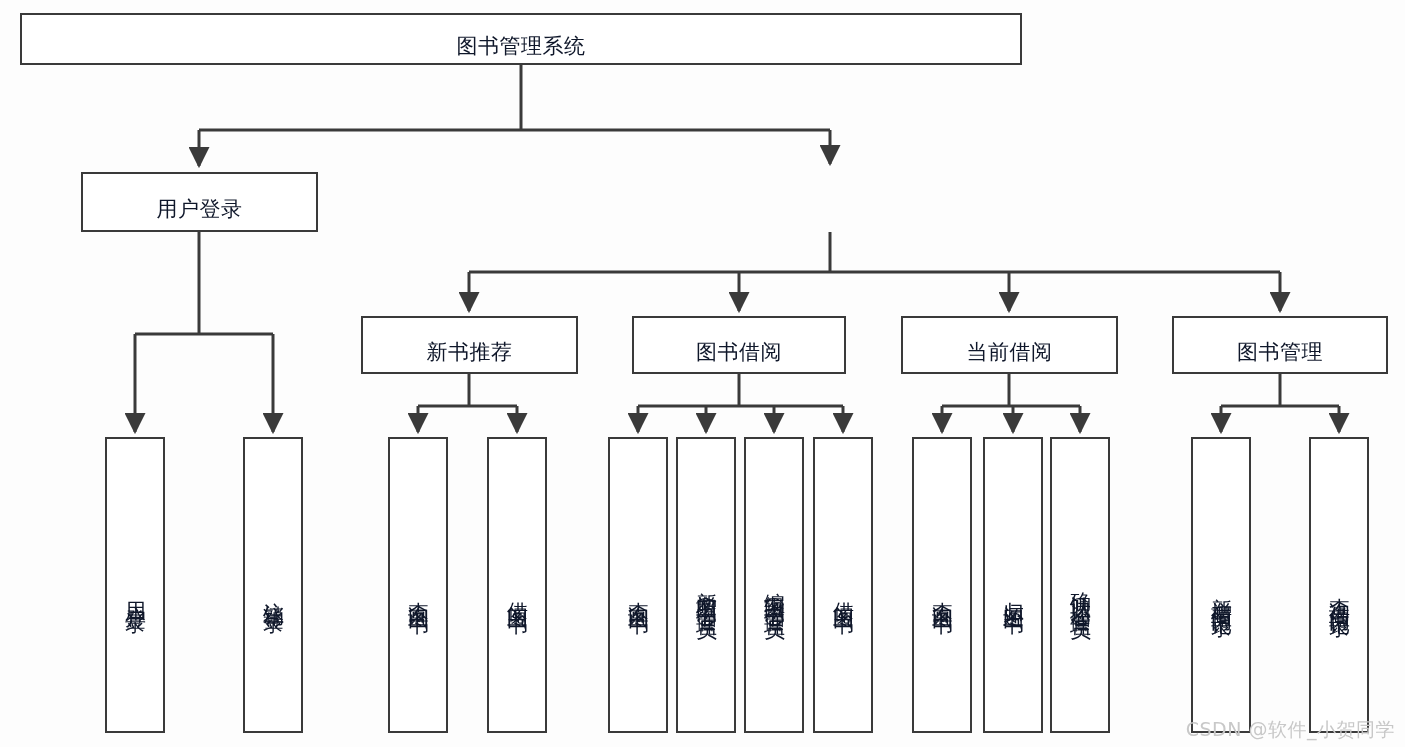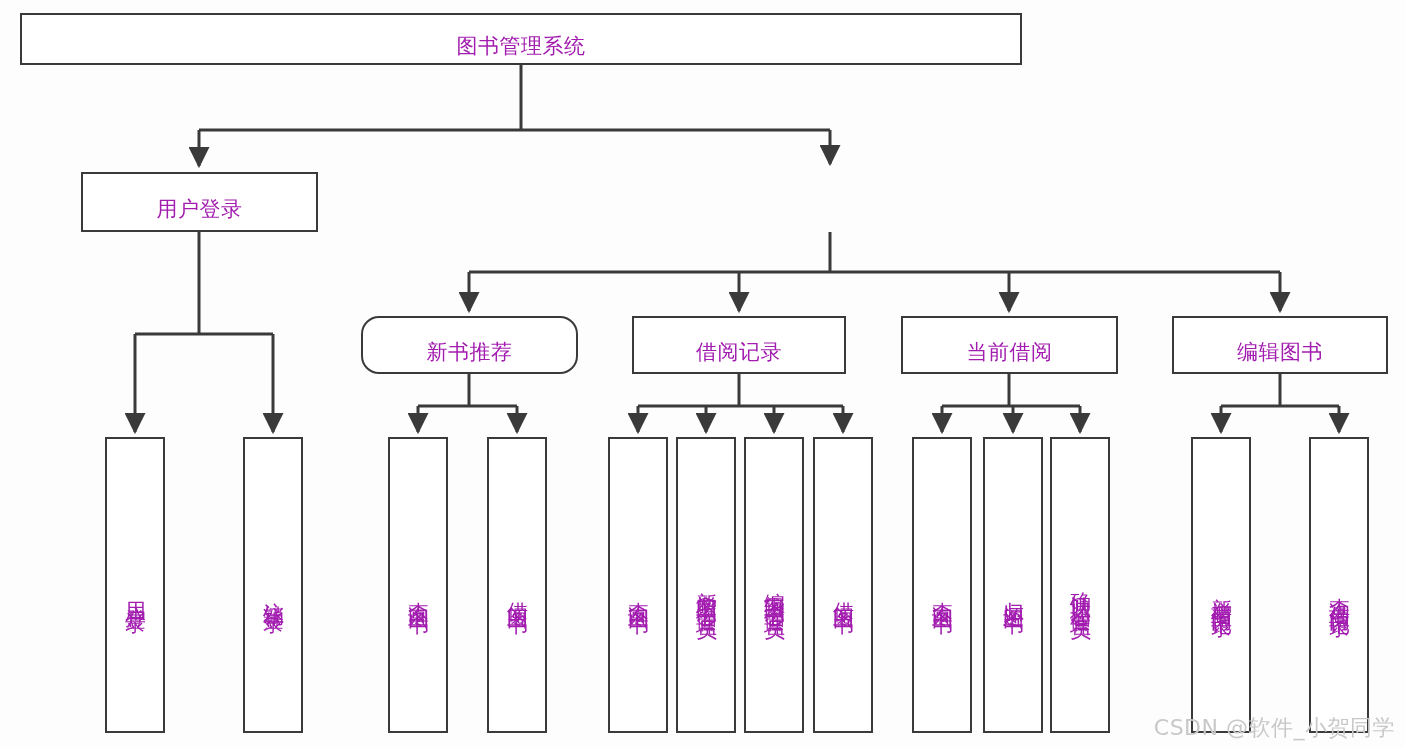--- a/index.html
+++ b/index.html
@@ -38,7 +38,7 @@
   .node-label {
     font-size: 21px;
     line-height: 1.1;
-    color: #a21caf;
+    color: #0f172a;
     letter-spacing: 0.5px;
     white-space: nowrap;
     margin-top: 16px;

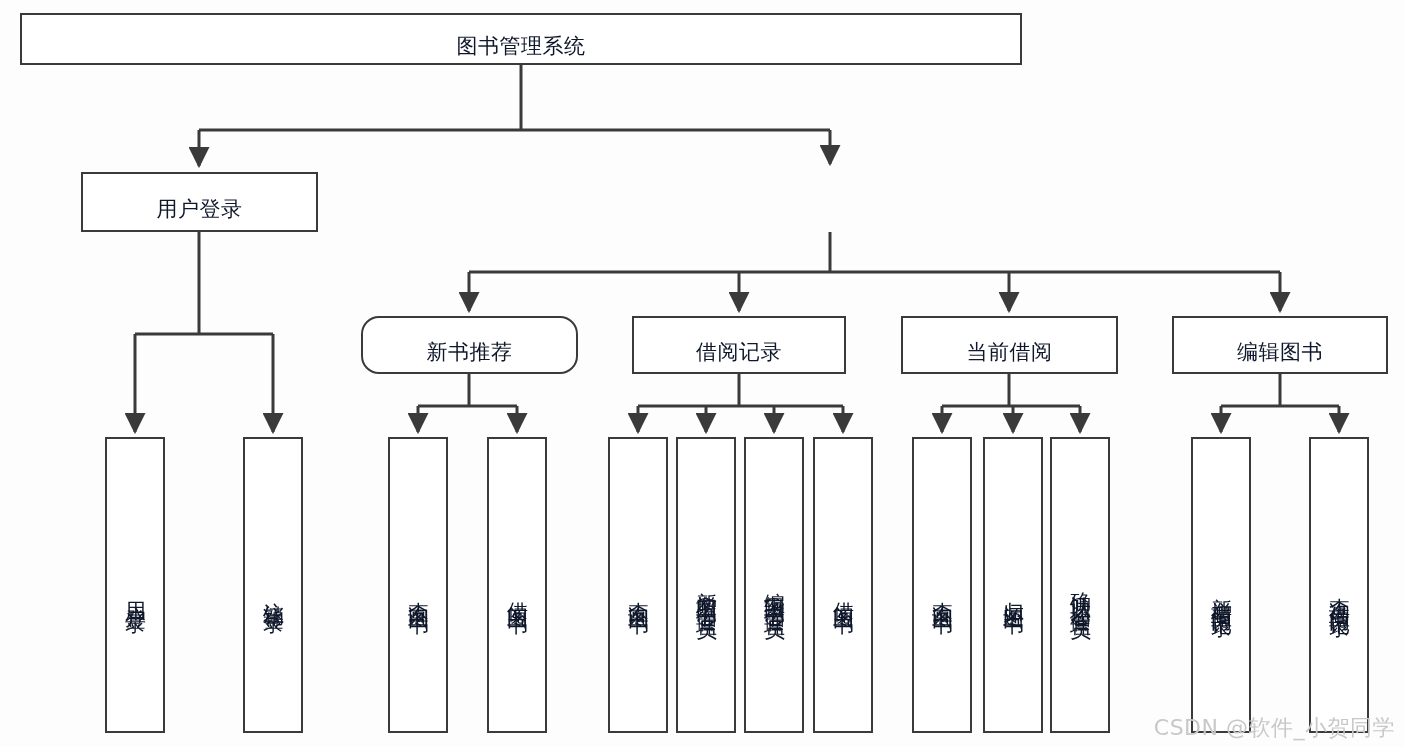--- a/index.html
+++ b/index.html
@@ -124,7 +124,7 @@
     <span class="node-label">用户登录</span>
   </div>
 
-  <div class="node" style="left: 361px; top: 316px; width: 217px; height: 58px; border-radius: 18px;">
+  <div class="node" style="left: 361px; top: 316px; width: 217px; height: 58px;">
     <span class="node-label">新书推荐</span>
   </div>
   <div class="node" style="left: 632px; top: 316px; width: 214px; height: 58px;">

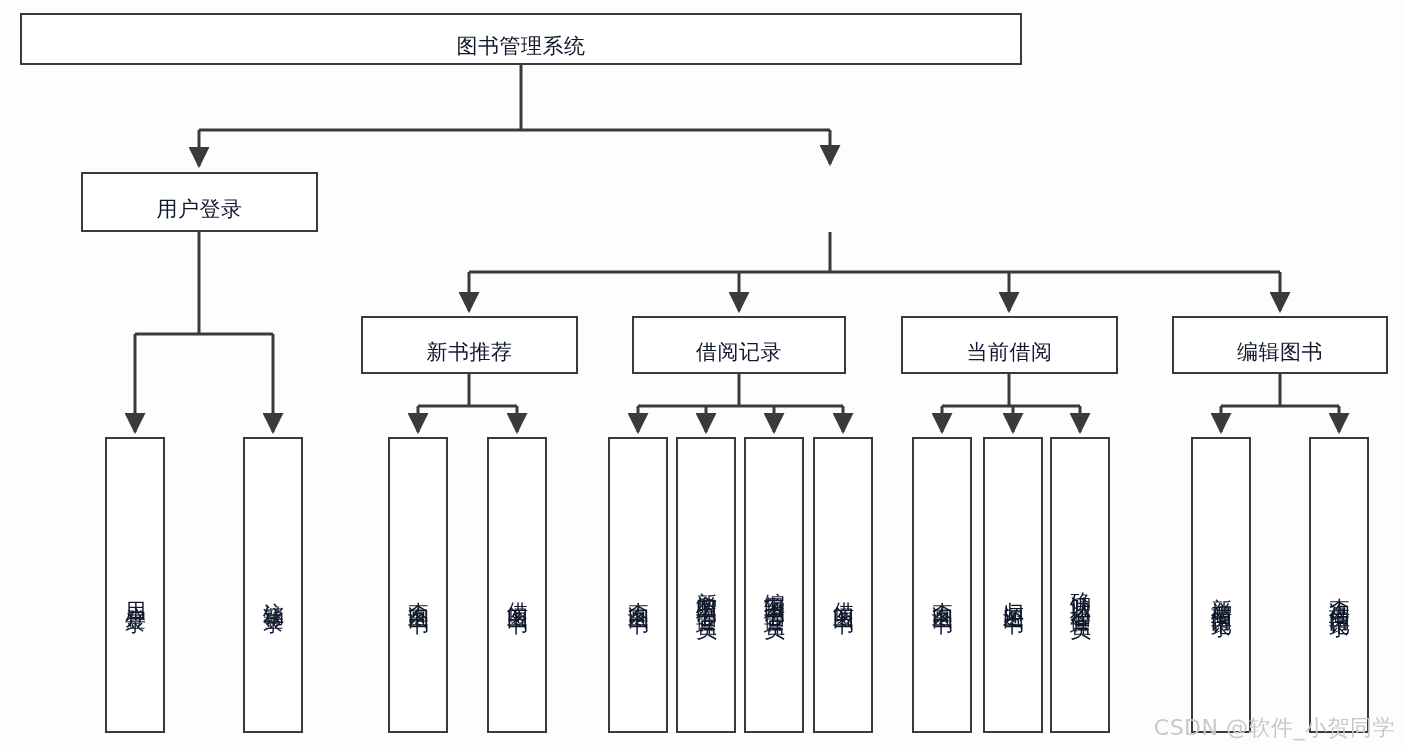--- a/index.html
+++ b/index.html
@@ -128,7 +128,7 @@
     <span class="node-label">新书推荐</span>
   </div>
   <div class="node" style="left: 632px; top: 316px; width: 214px; height: 58px;">
-    <span class="node-label">借阅记录</span>
+    <span class="node-label">图书借阅</span>
   </div>
   <div class="node" style="left: 901px; top: 316px; width: 217px; height: 58px; align-items: center;">
     <span class="node-label">当前借阅</span>

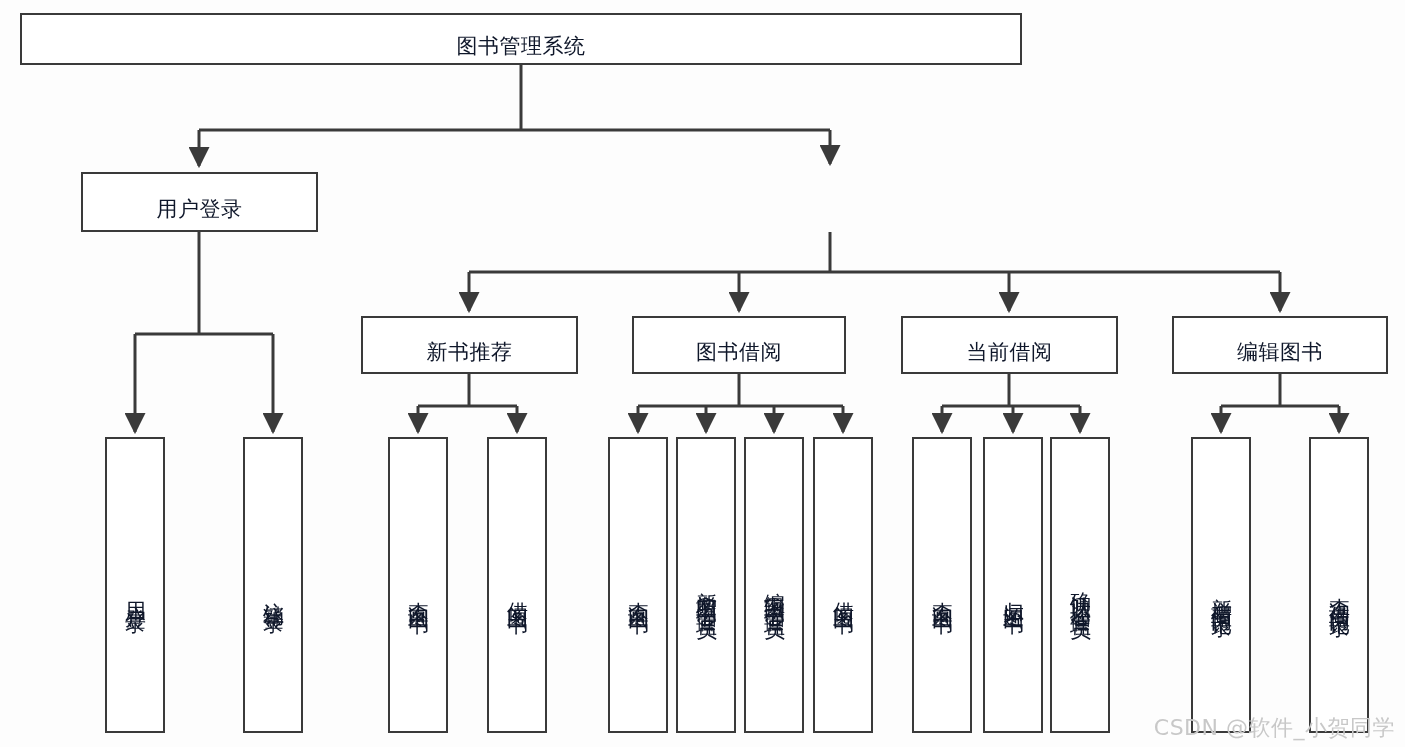--- a/index.html
+++ b/index.html
@@ -134,7 +134,7 @@
     <span class="node-label">当前借阅</span>
   </div>
   <div class="node" style="left: 1172px; top: 316px; width: 216px; height: 58px;">
-    <span class="node-label">编辑图书</span>
+    <span class="node-label">图书管理</span>
   </div>
 
   <div class="node vertical" style="left: 105px; top: 437px; width: 60px; height: 296px;">

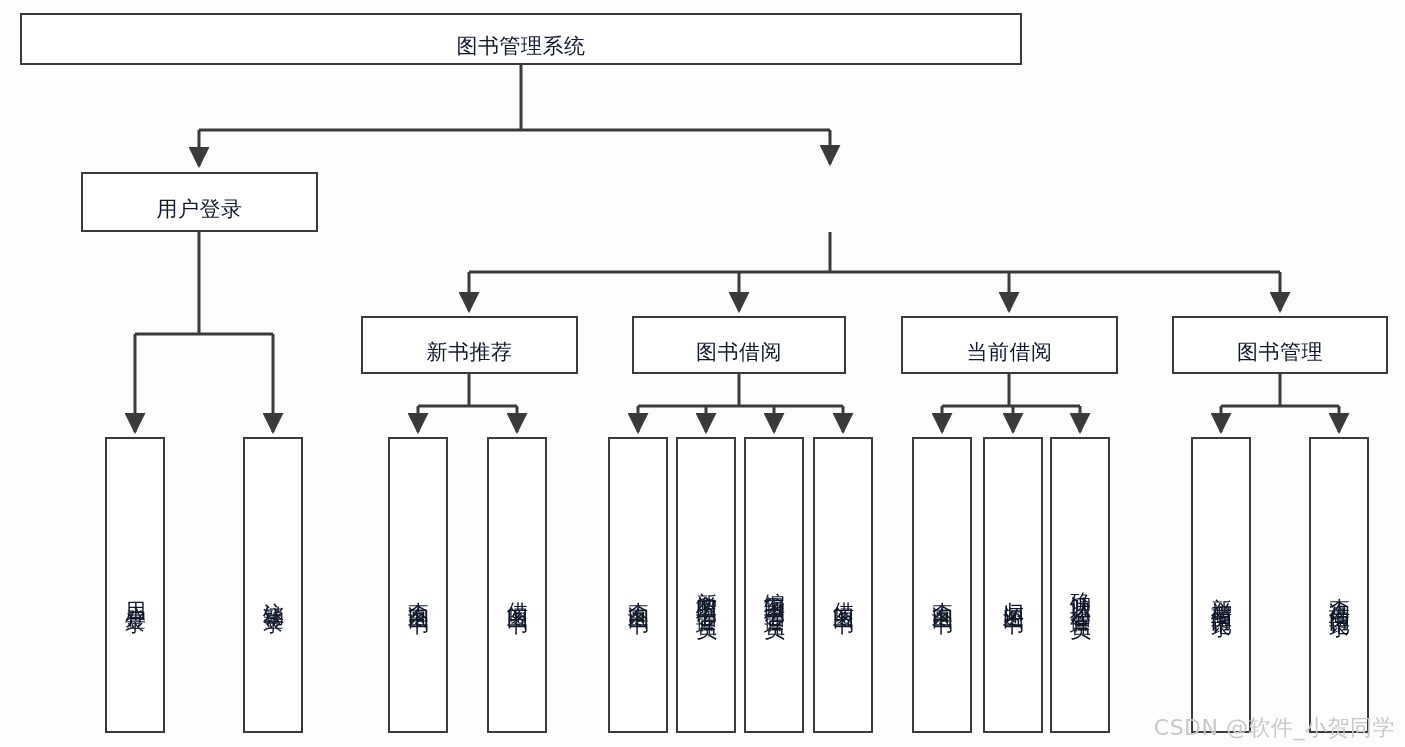--- a/index.html
+++ b/index.html
@@ -54,7 +54,7 @@
     position: absolute;
     right: 10px;
     bottom: 4px;
-    font-size: 22px;
+    font-size: 19px;
     color: #c8c8c8;
     z-index: 5;
     white-space: nowrap;

